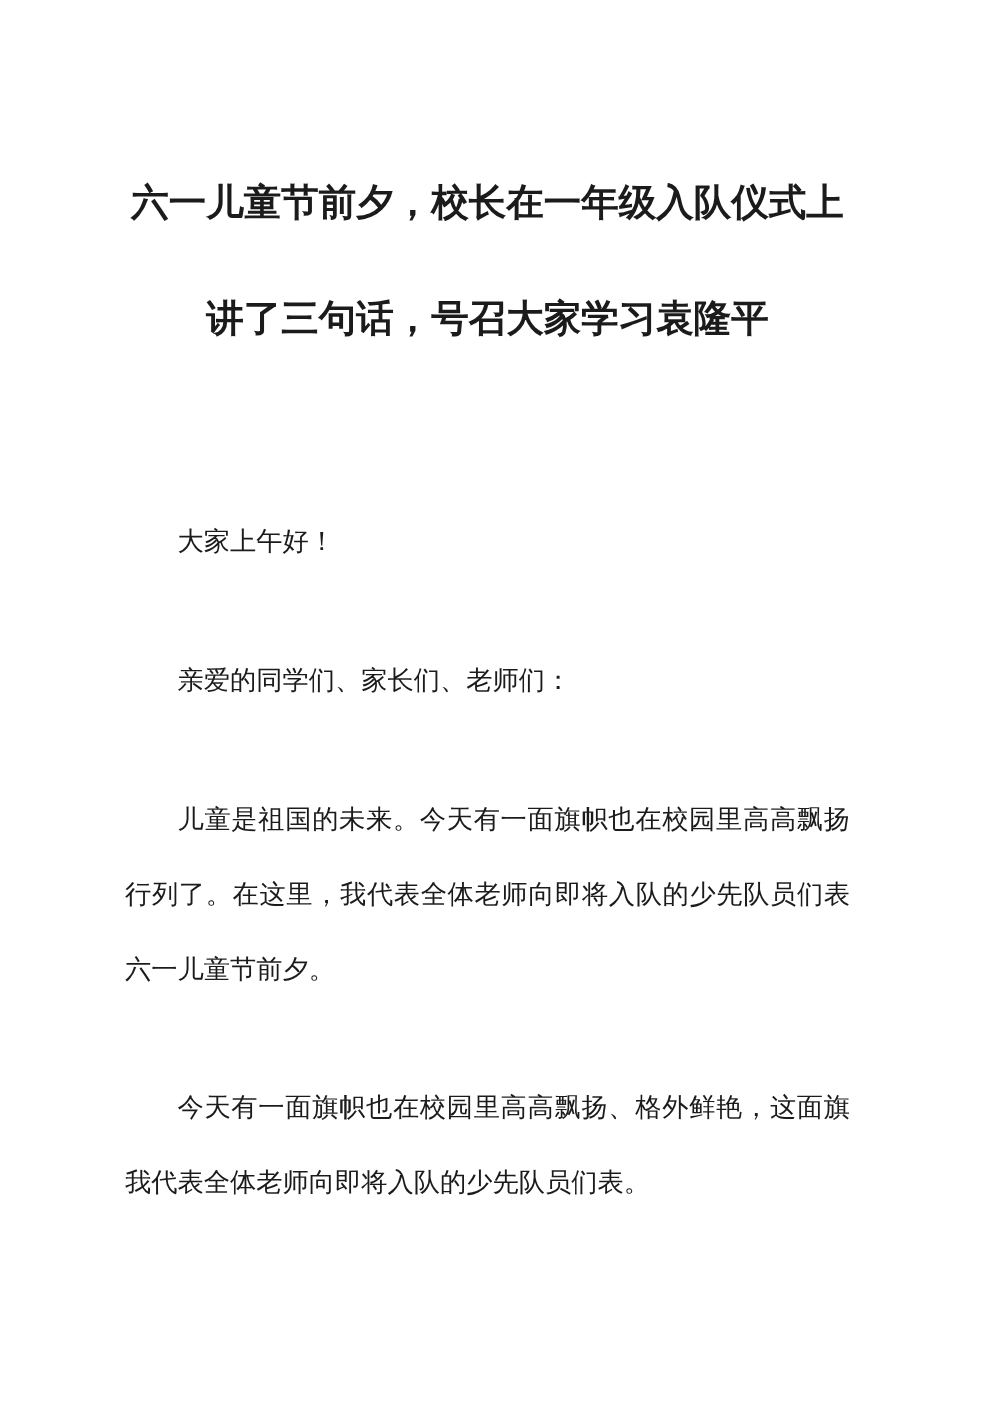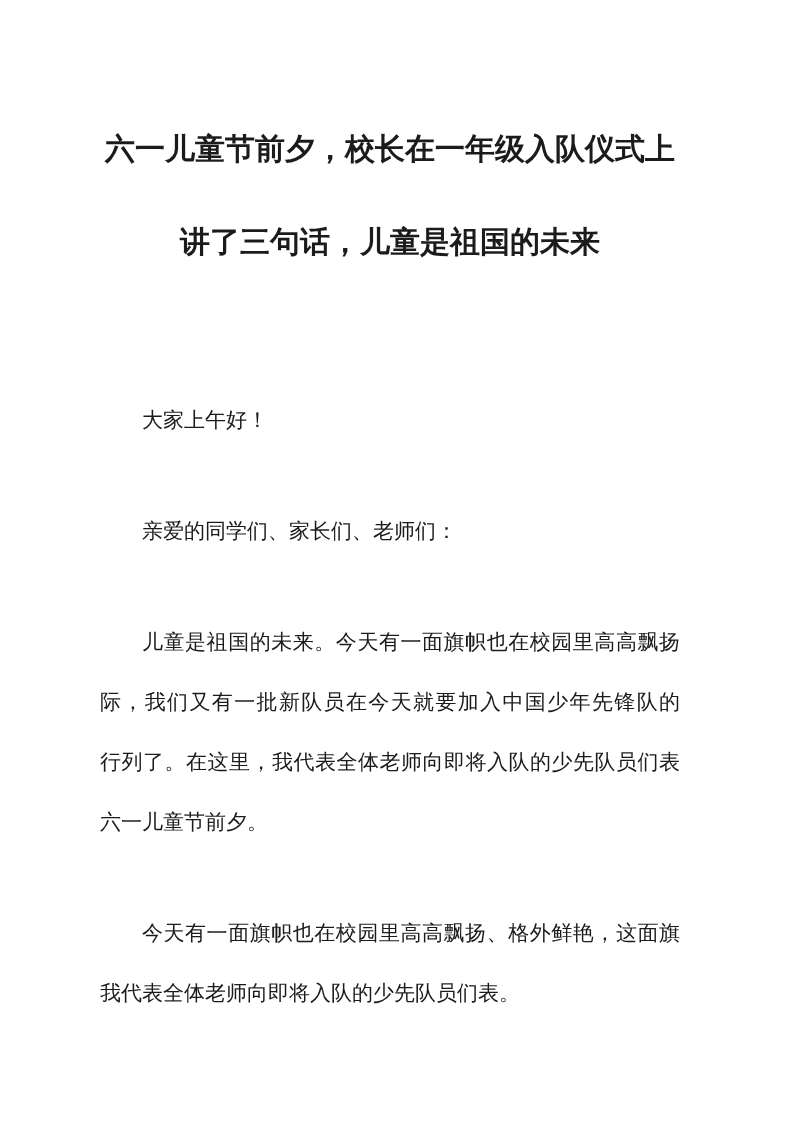--- a/index.html
+++ b/index.html
@@ -20,7 +20,7 @@
   .doc {
     position: absolute;
     left: 100px;
-    top: 1px;
+    top: 15px;
     width: 580px;
   }
   .title {

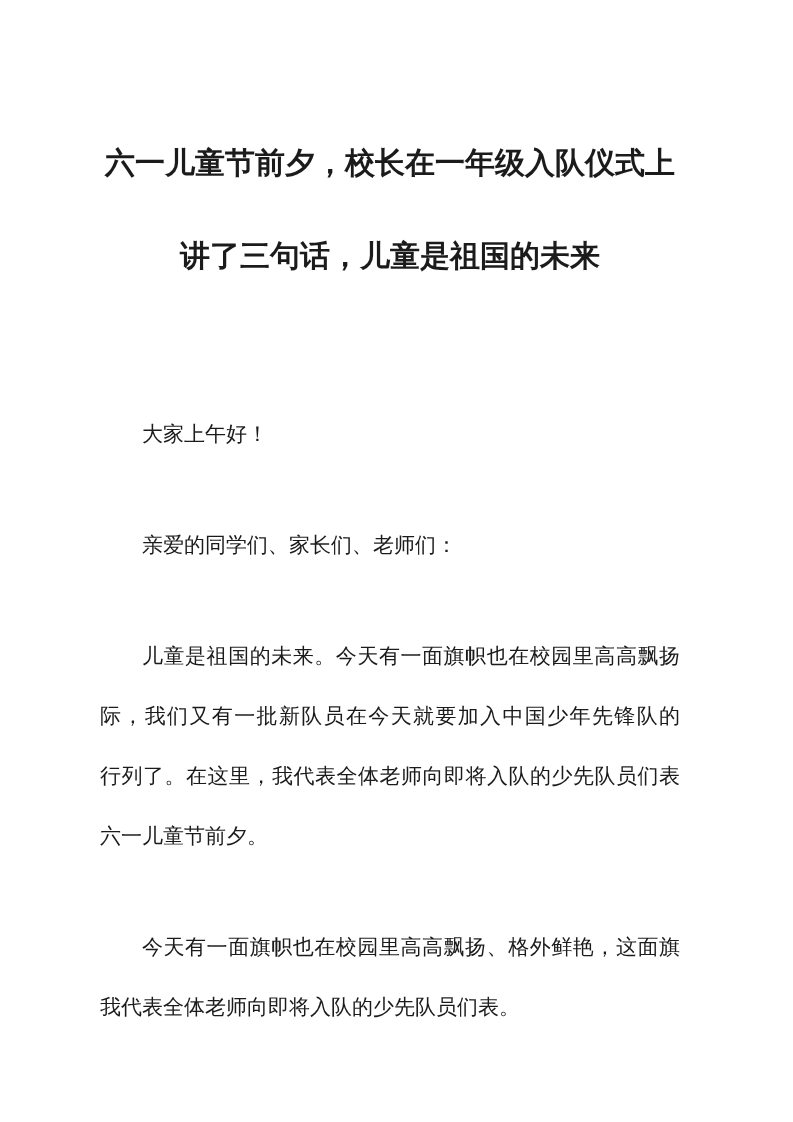--- a/index.html
+++ b/index.html
@@ -62,7 +62,7 @@
 
     <h1 class="title">
       <span class="t-line">六一儿童节前夕，校长在一年级入队仪式上</span>
-      <span class="t-line">讲了三句话，儿童是祖国的未来</span>
+      <span class="t-line">讲了三句话，号召大家学习袁隆平</span>
     </h1>
 
     <div class="body-text">

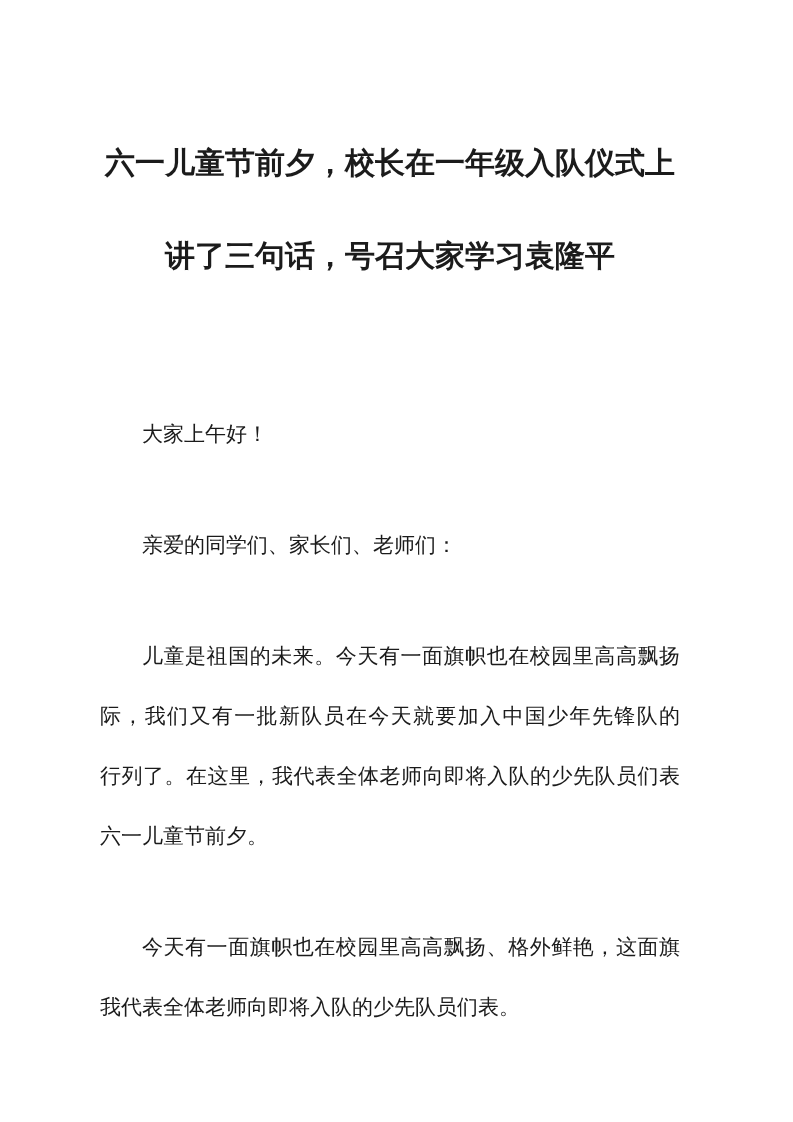--- a/index.html
+++ b/index.html
@@ -77,7 +77,6 @@
 
       <div class="para">
         <div class="line indent fill">儿童是祖国的未来。今天有一面旗帜也在校园里高高飘扬</div>
-        <div class="line fill">际，我们又有一批新队员在今天就要加入中国少年先锋队的</div>
         <div class="line fill">行列了。在这里，我代表全体老师向即将入队的少先队员们表</div>
         <div class="line">六一儿童节前夕。</div>
       </div>

